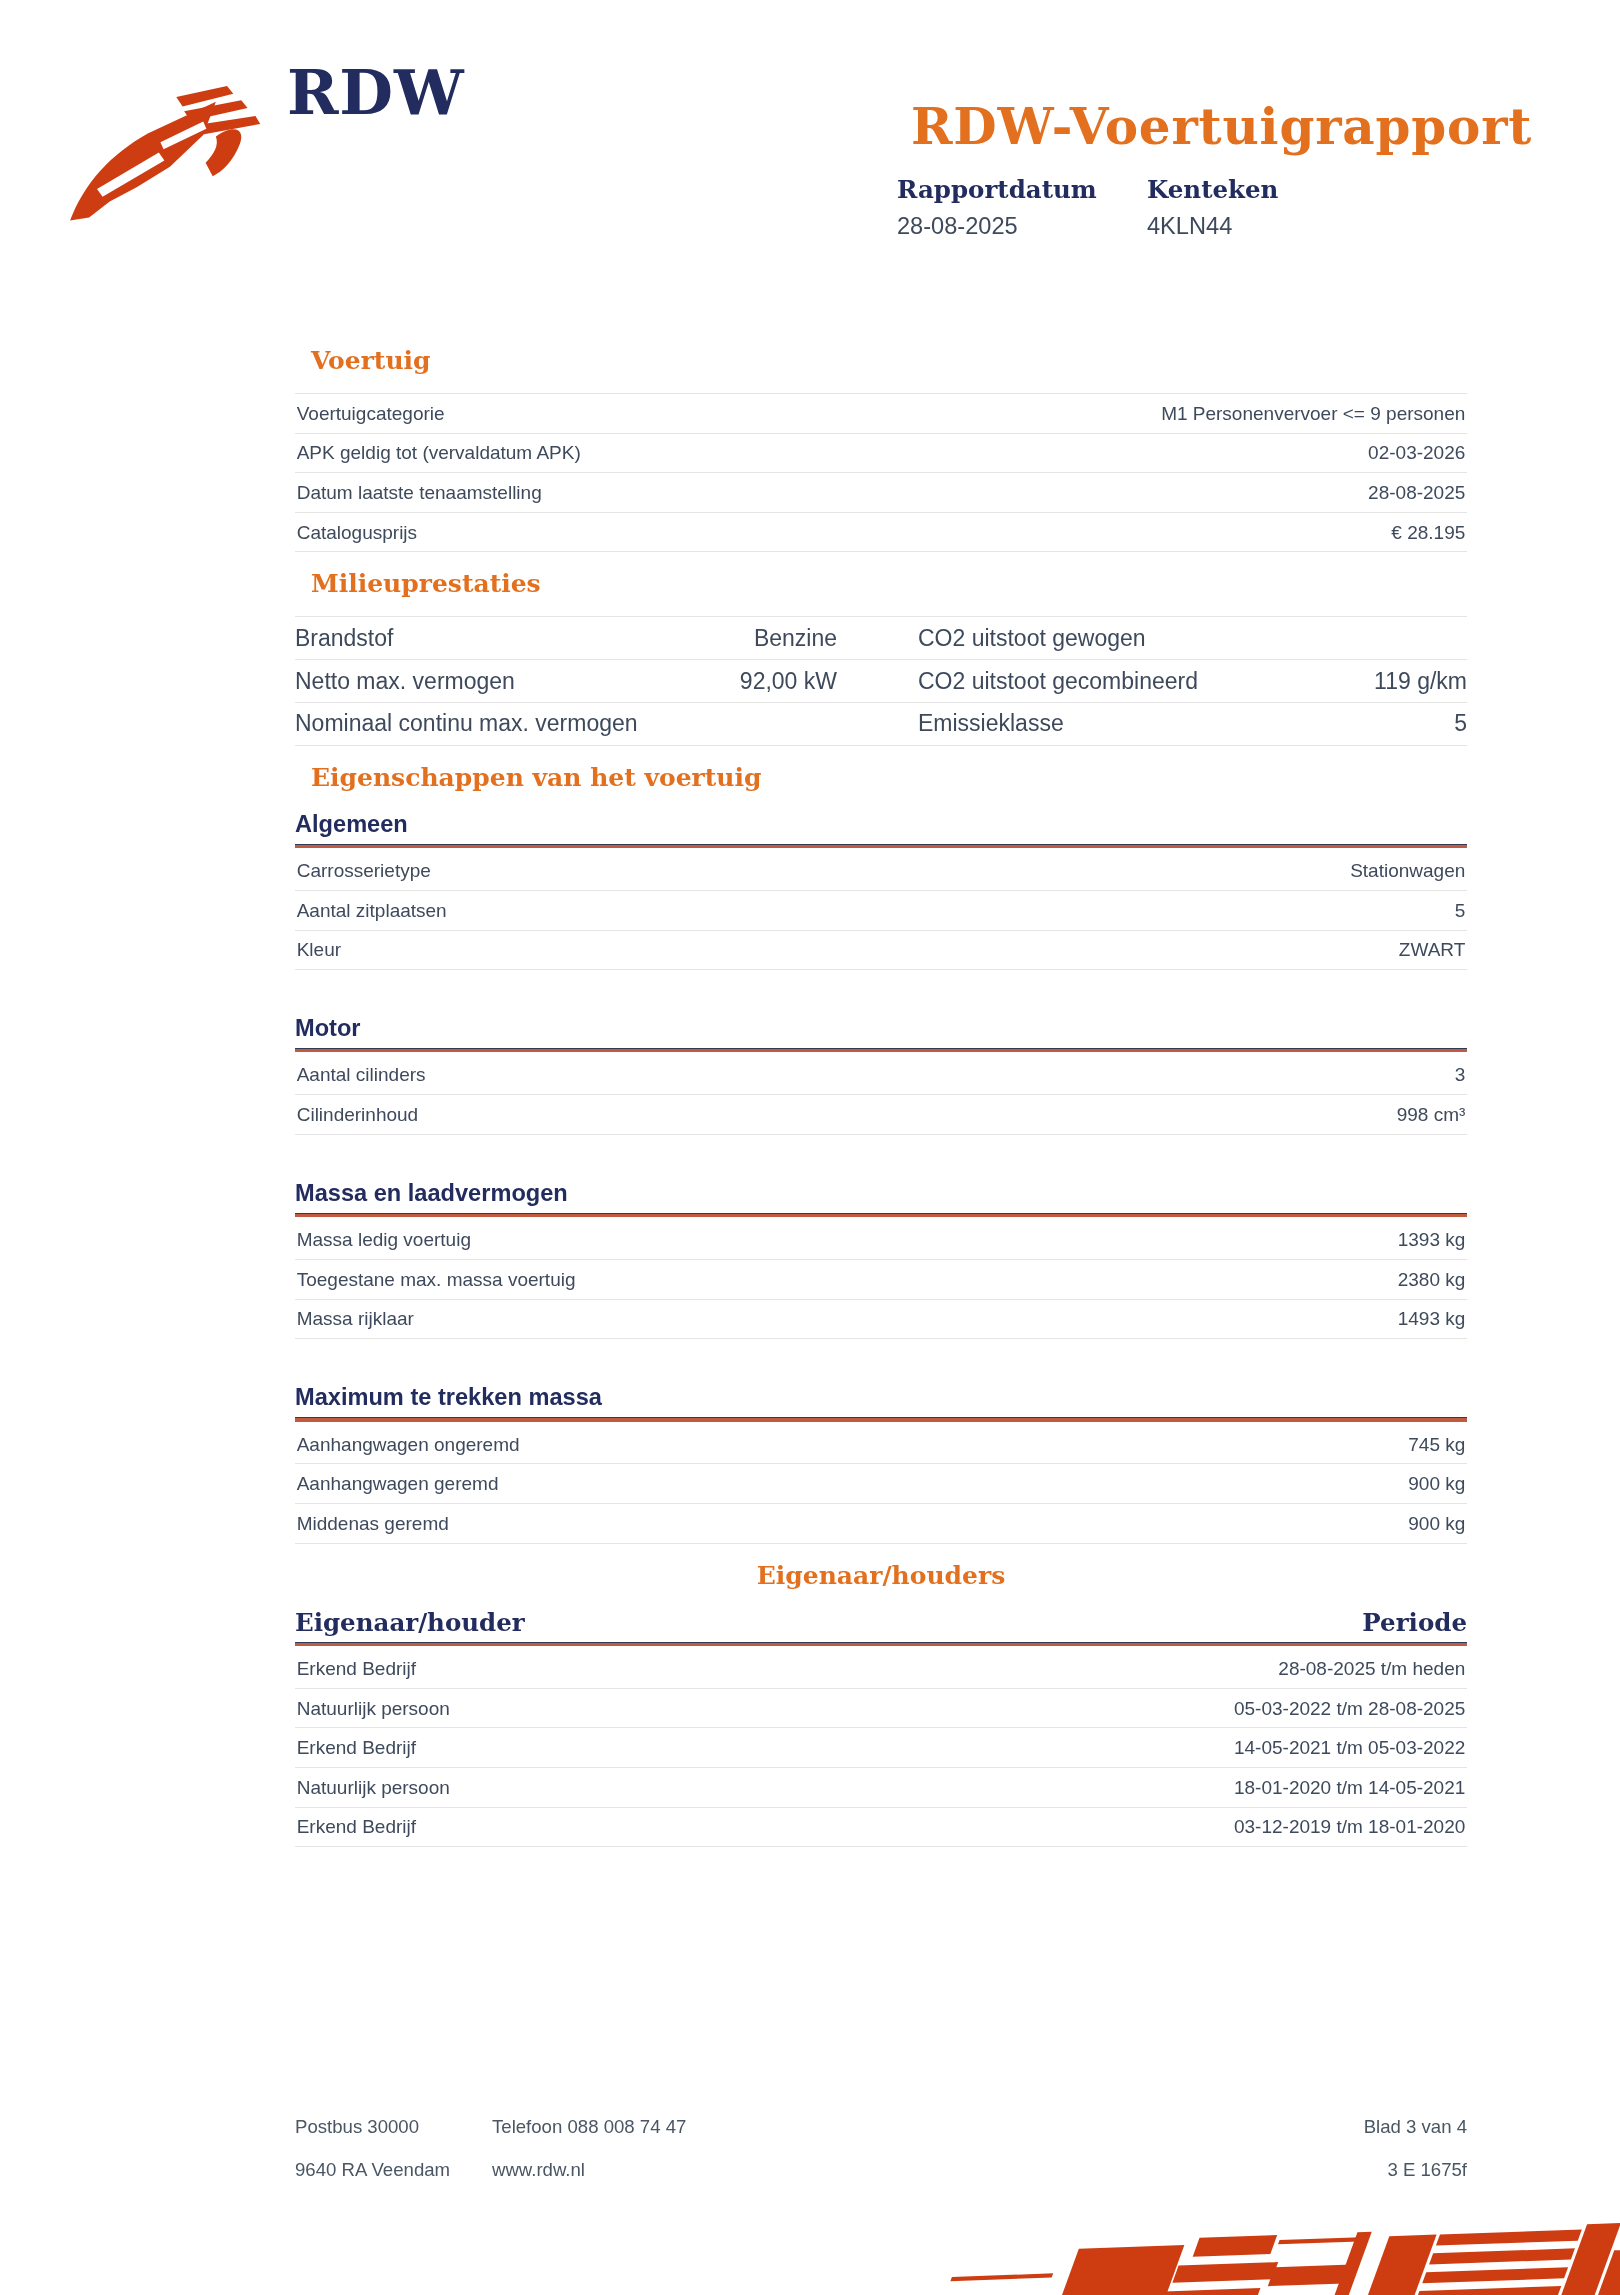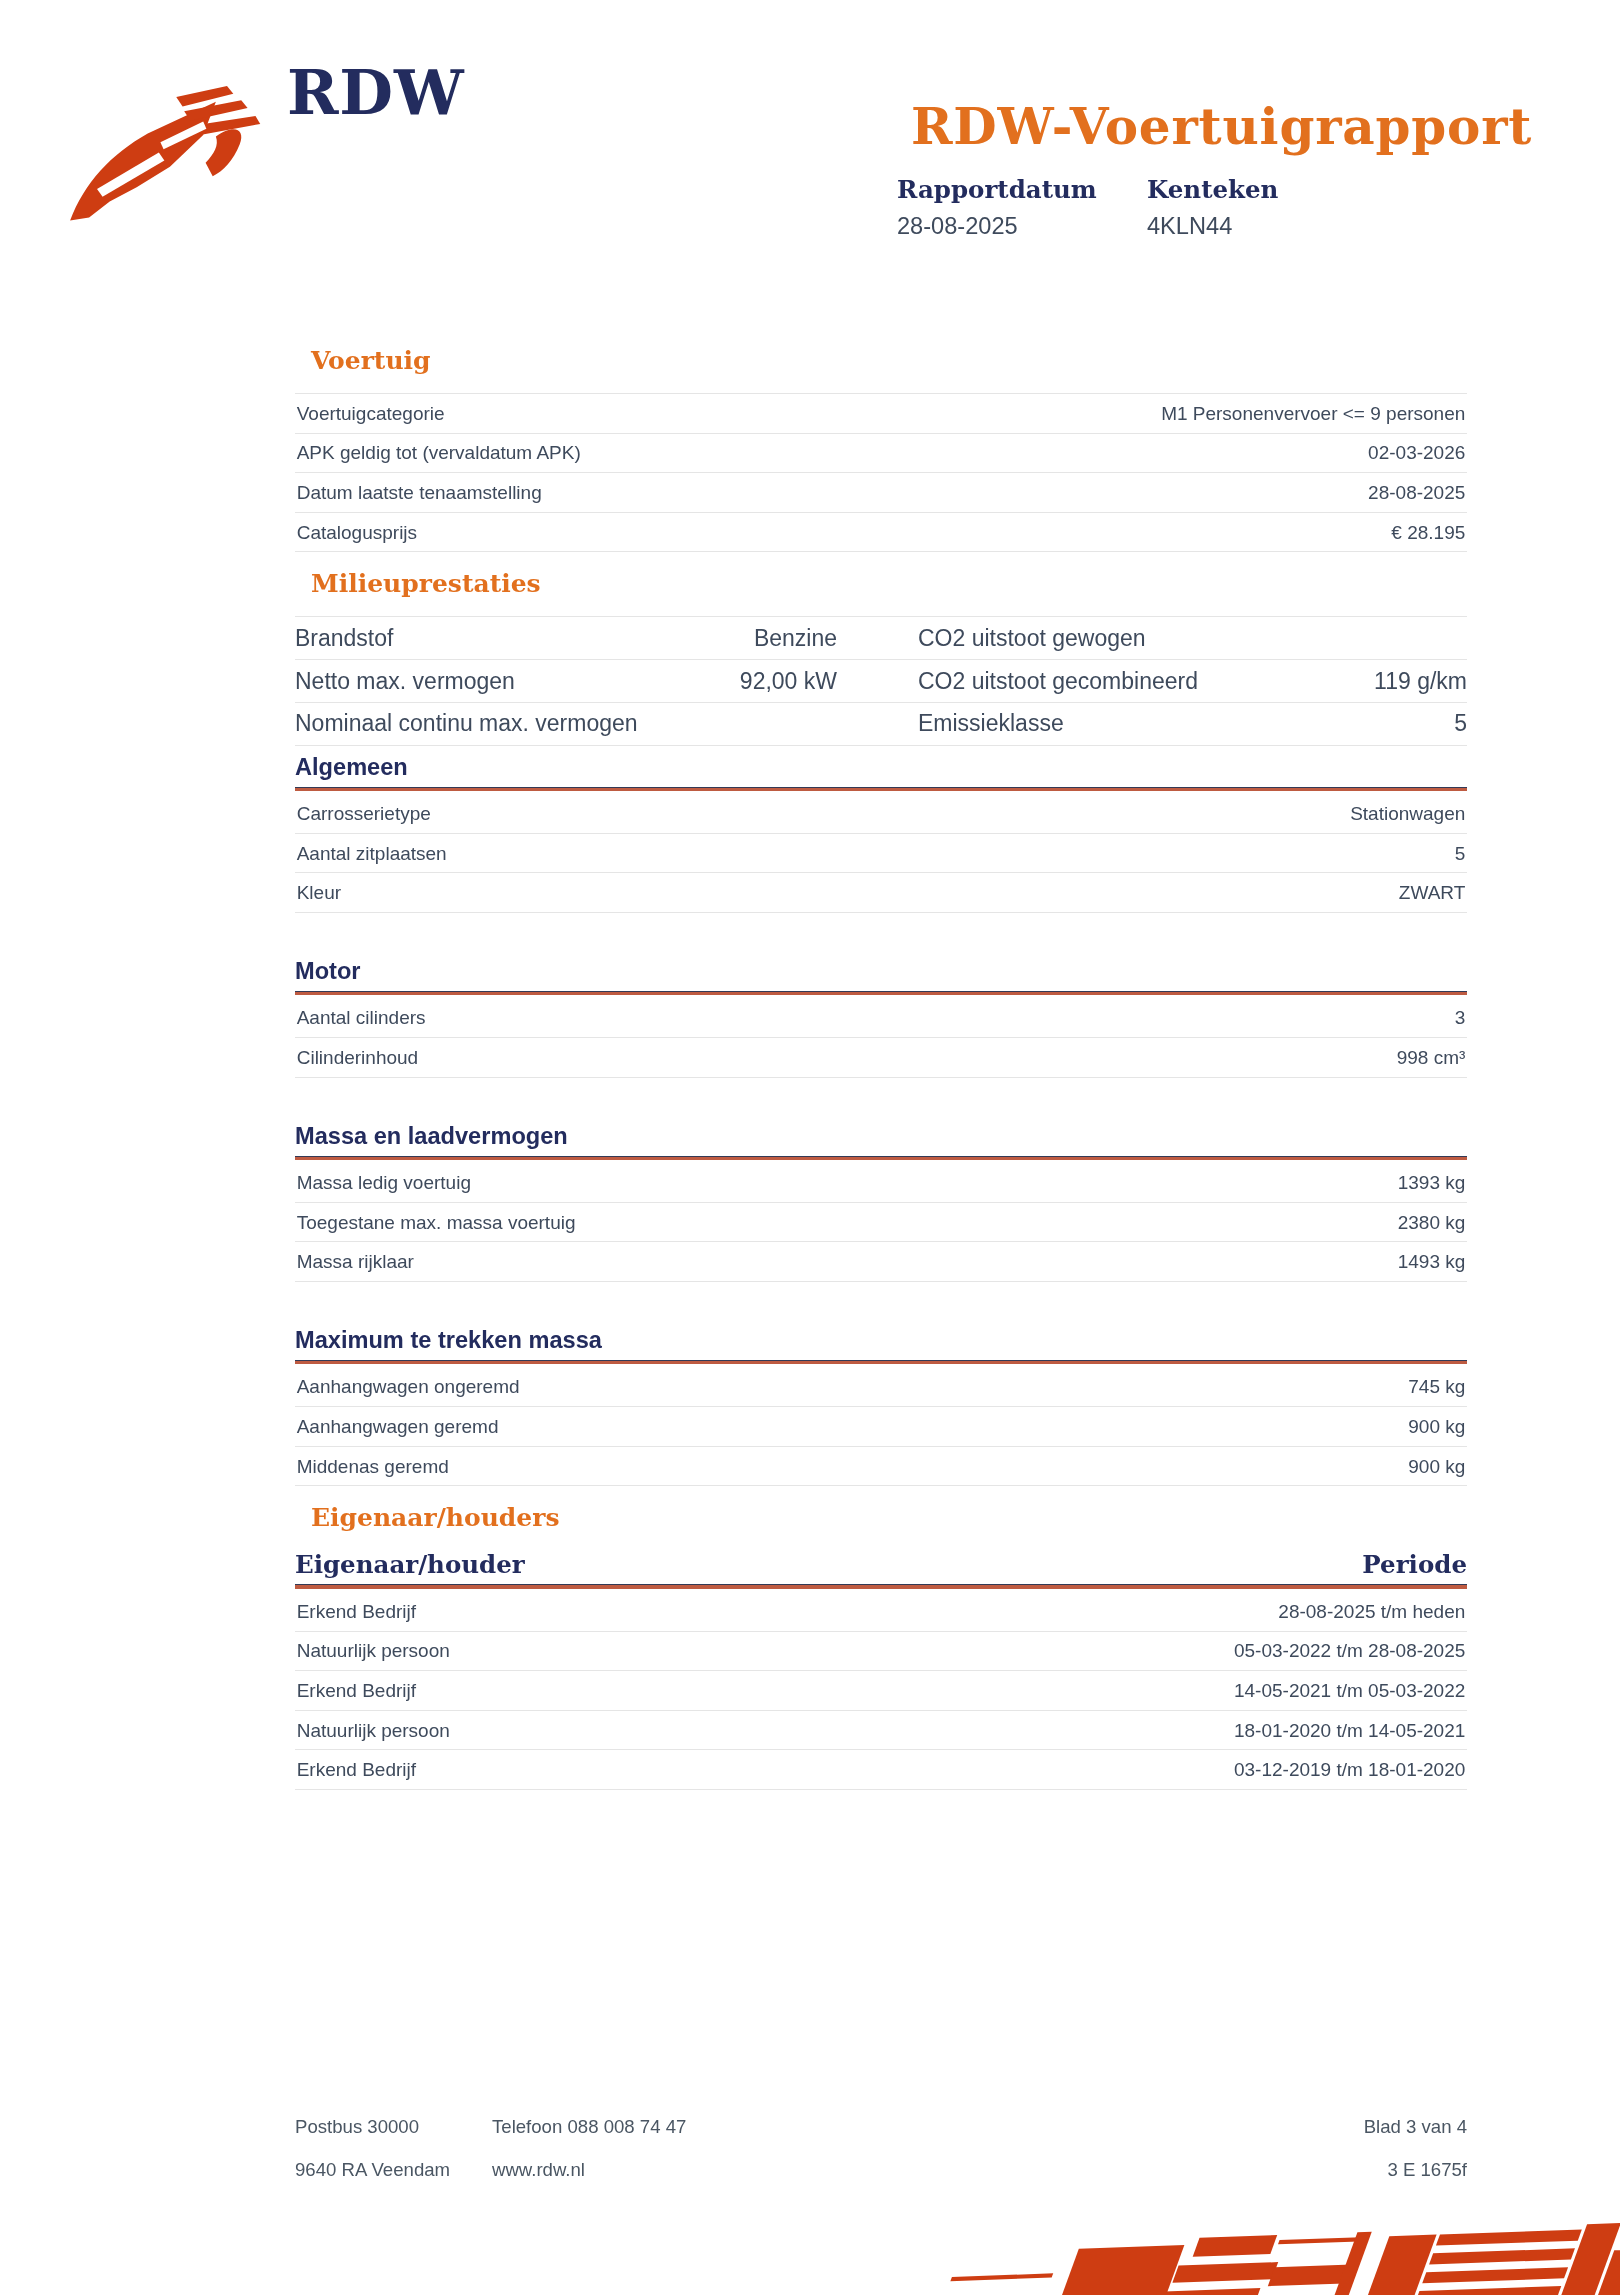--- a/index.html
+++ b/index.html
@@ -174,6 +174,7 @@
         </div>
       </div>
 
+    <h2 class="sec gap-eigenschappen">Eigenschappen van het voertuig</h2>
     <div id="eigenschappen-subs">
         <h3 class="sub first">Algemeen</h3>
         <div class="rule"></div>

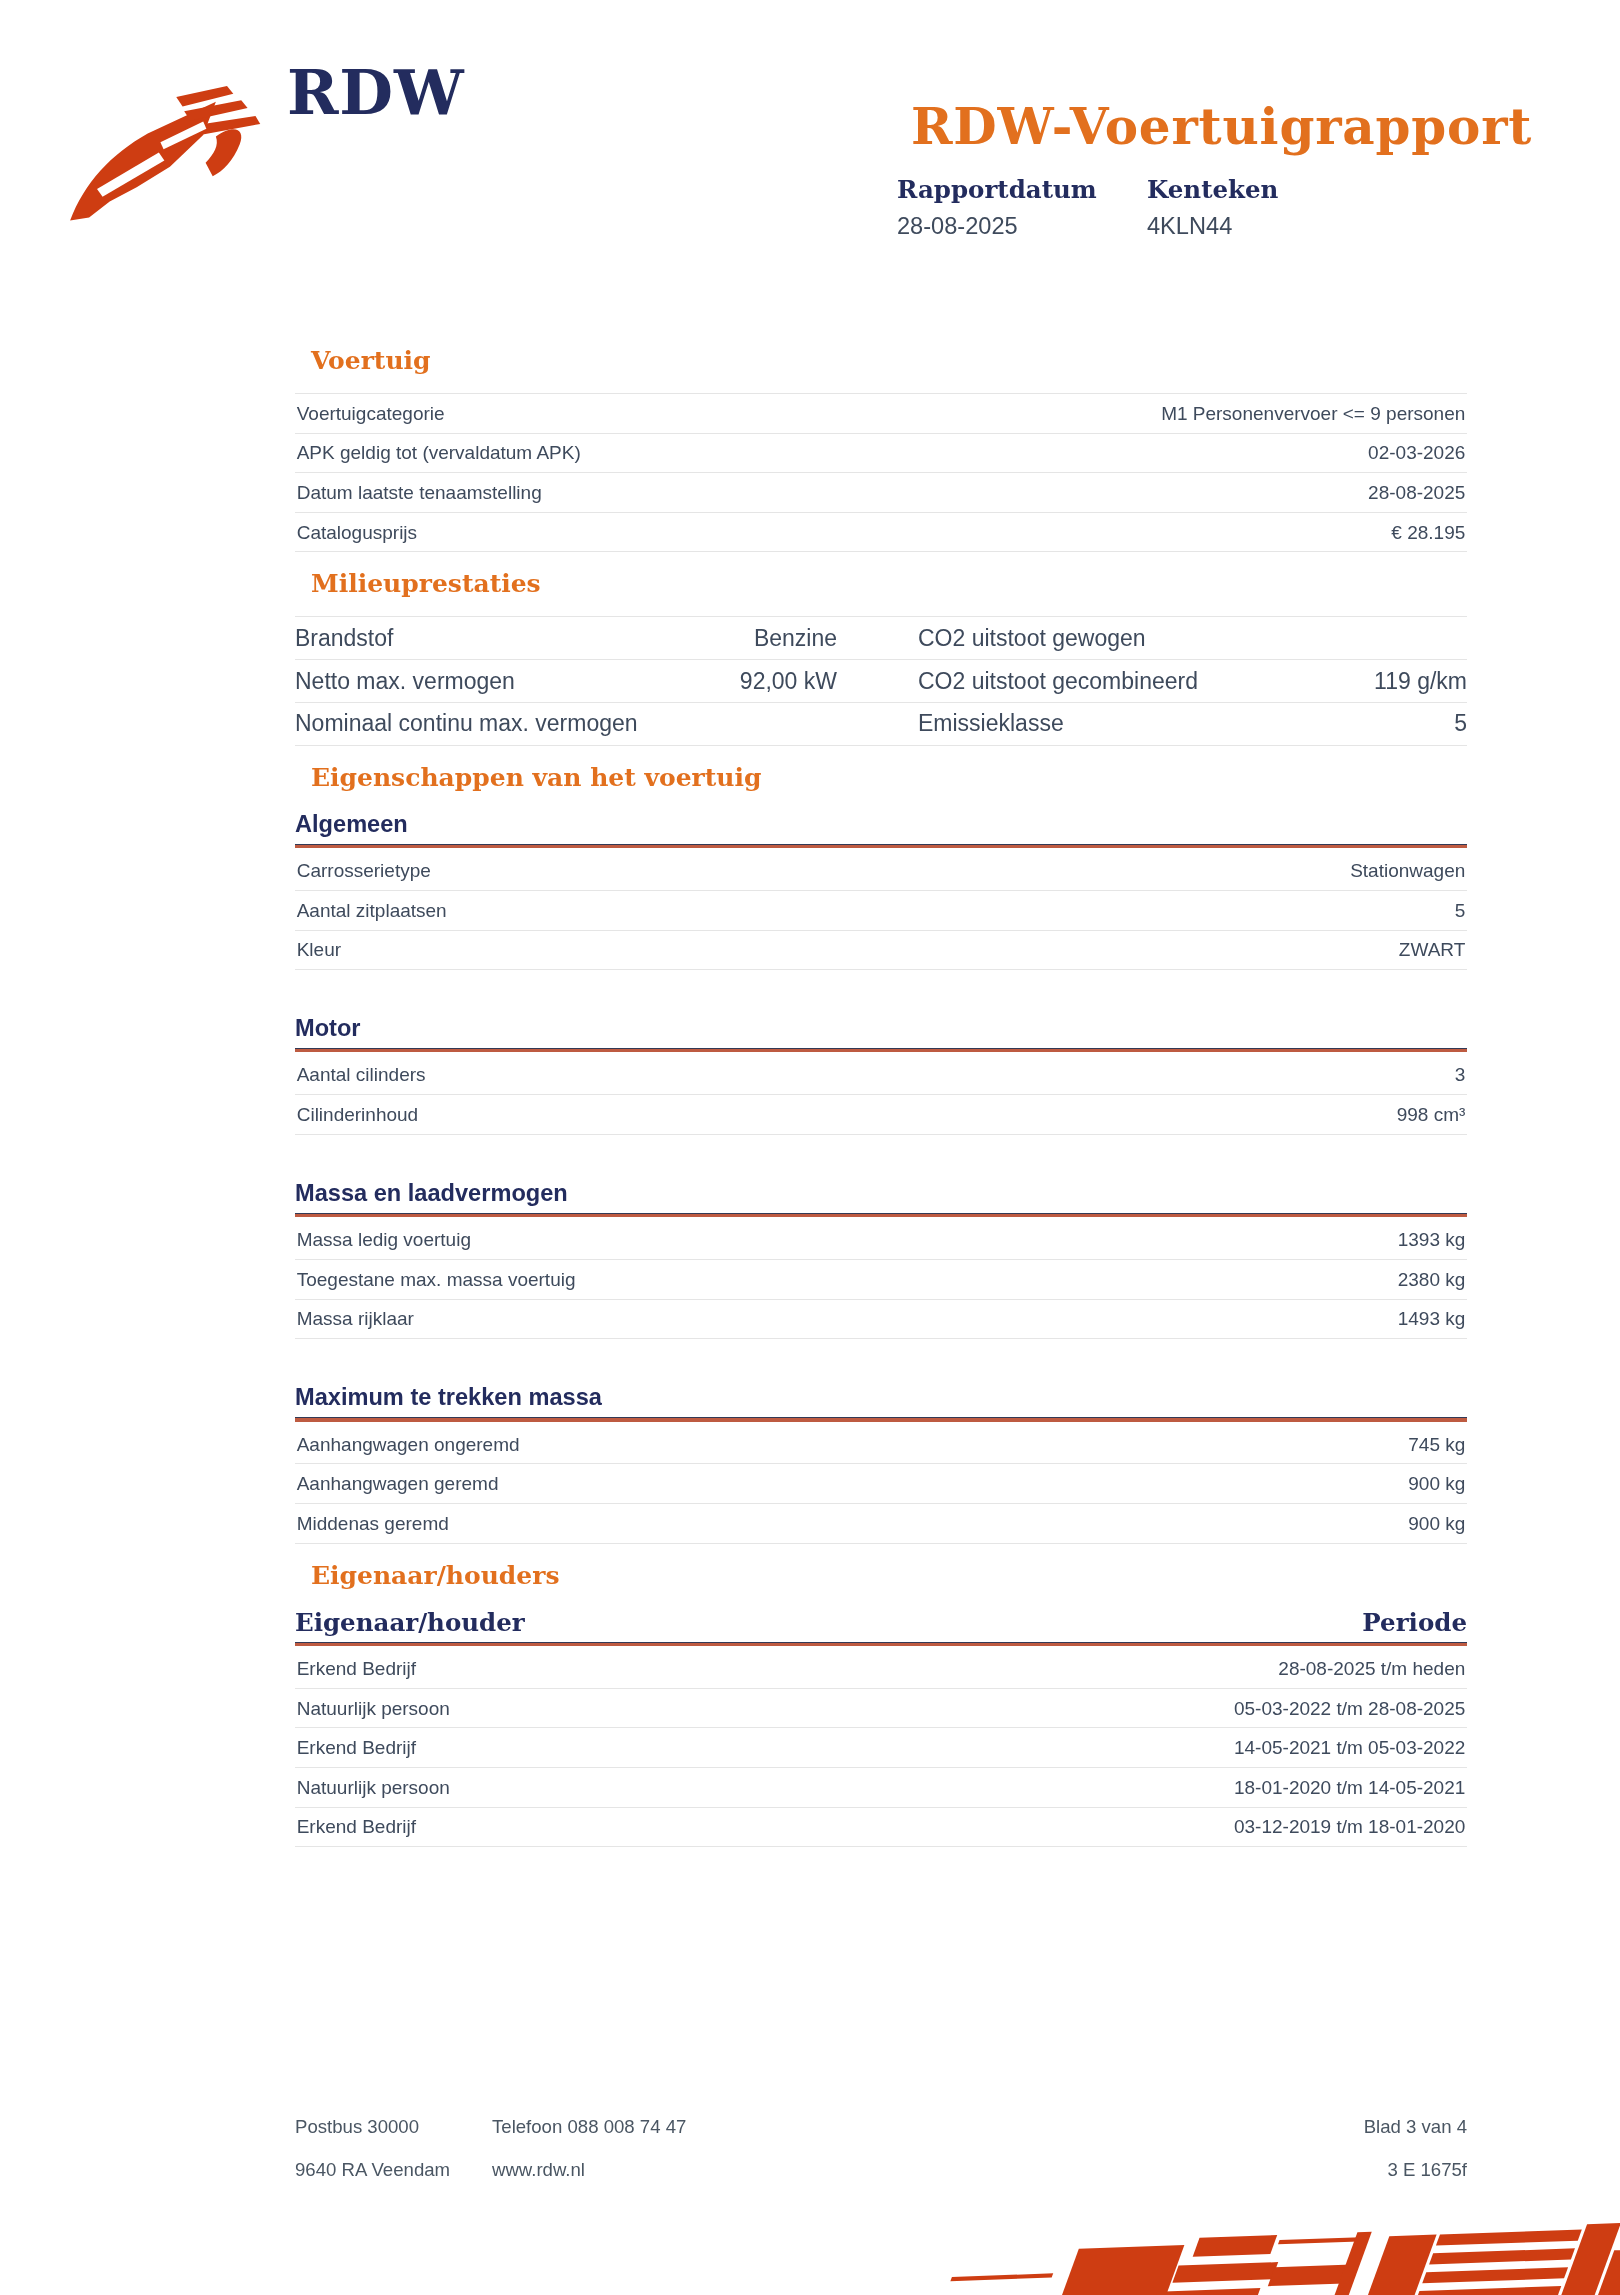--- a/index.html
+++ b/index.html
@@ -72,7 +72,7 @@
   
   .gap-milieu{margin-top:84px;}
   .gap-eigenschappen{margin-top:103px;}
-  .gap-eigenaars{margin-top:79px;}
+  .gap-eigenaars{margin-top:79px;text-align:center;}
   
   .footer{
     position:absolute;left:295px;top:2116px;width:1172px;

